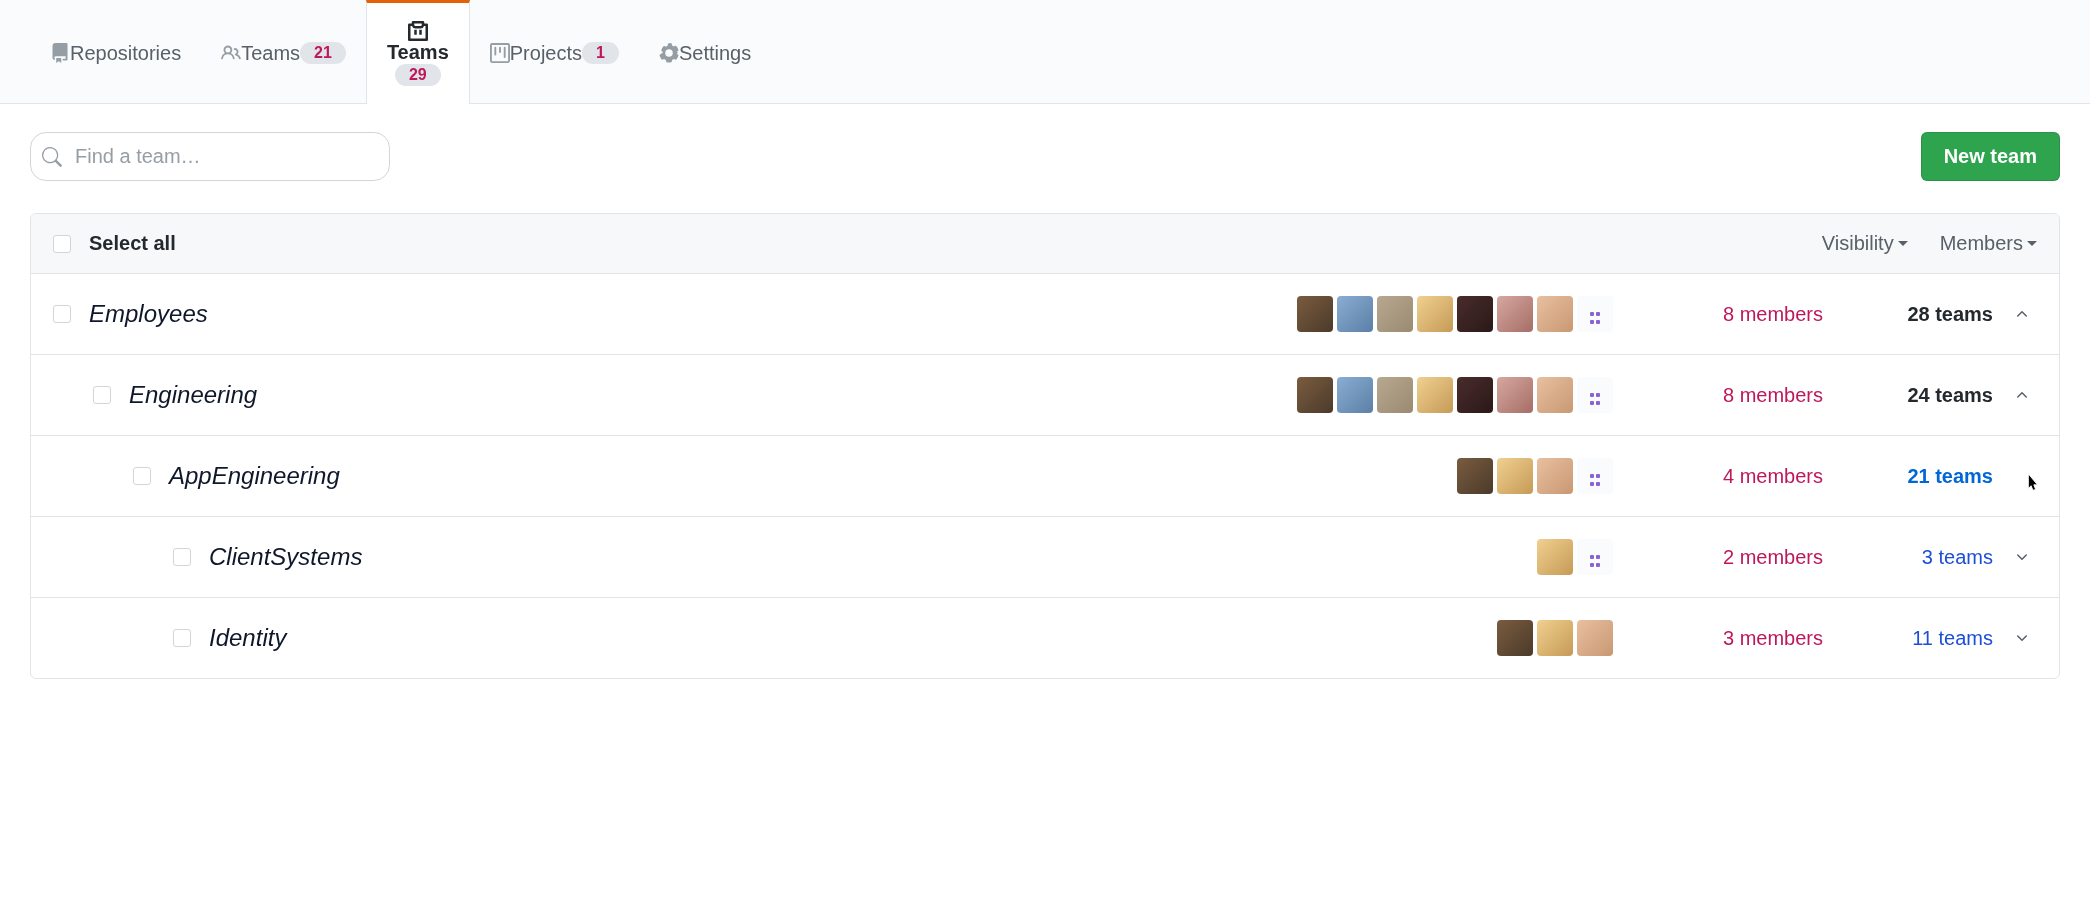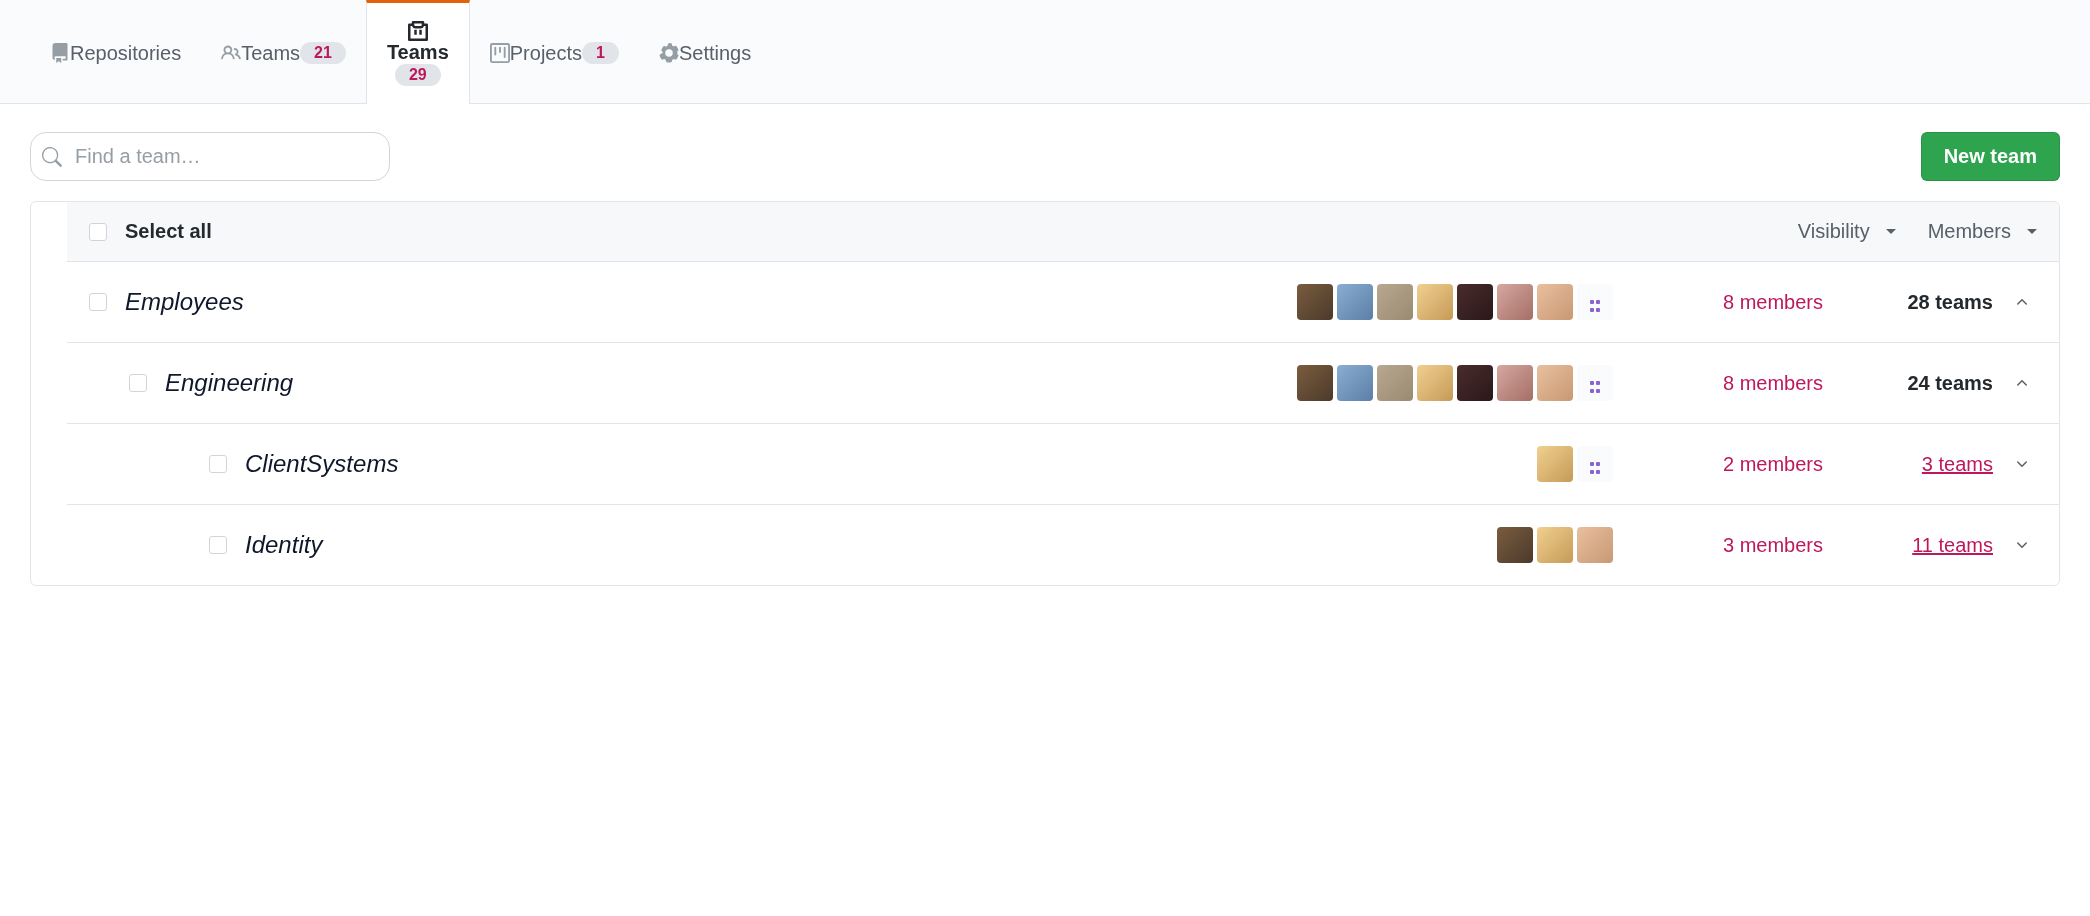--- a/index.html
+++ b/index.html
@@ -87,11 +87,10 @@
       cursor: pointer;
     }
     .list-box {
-      margin: 0 30px;
+      margin: 12px 30px;
       border: 1px solid #e1e4e8;
       border-radius: 6px;
       overflow: hidden;
-      padding-left: 36px;
     }
     .list-header {
       display: flex;

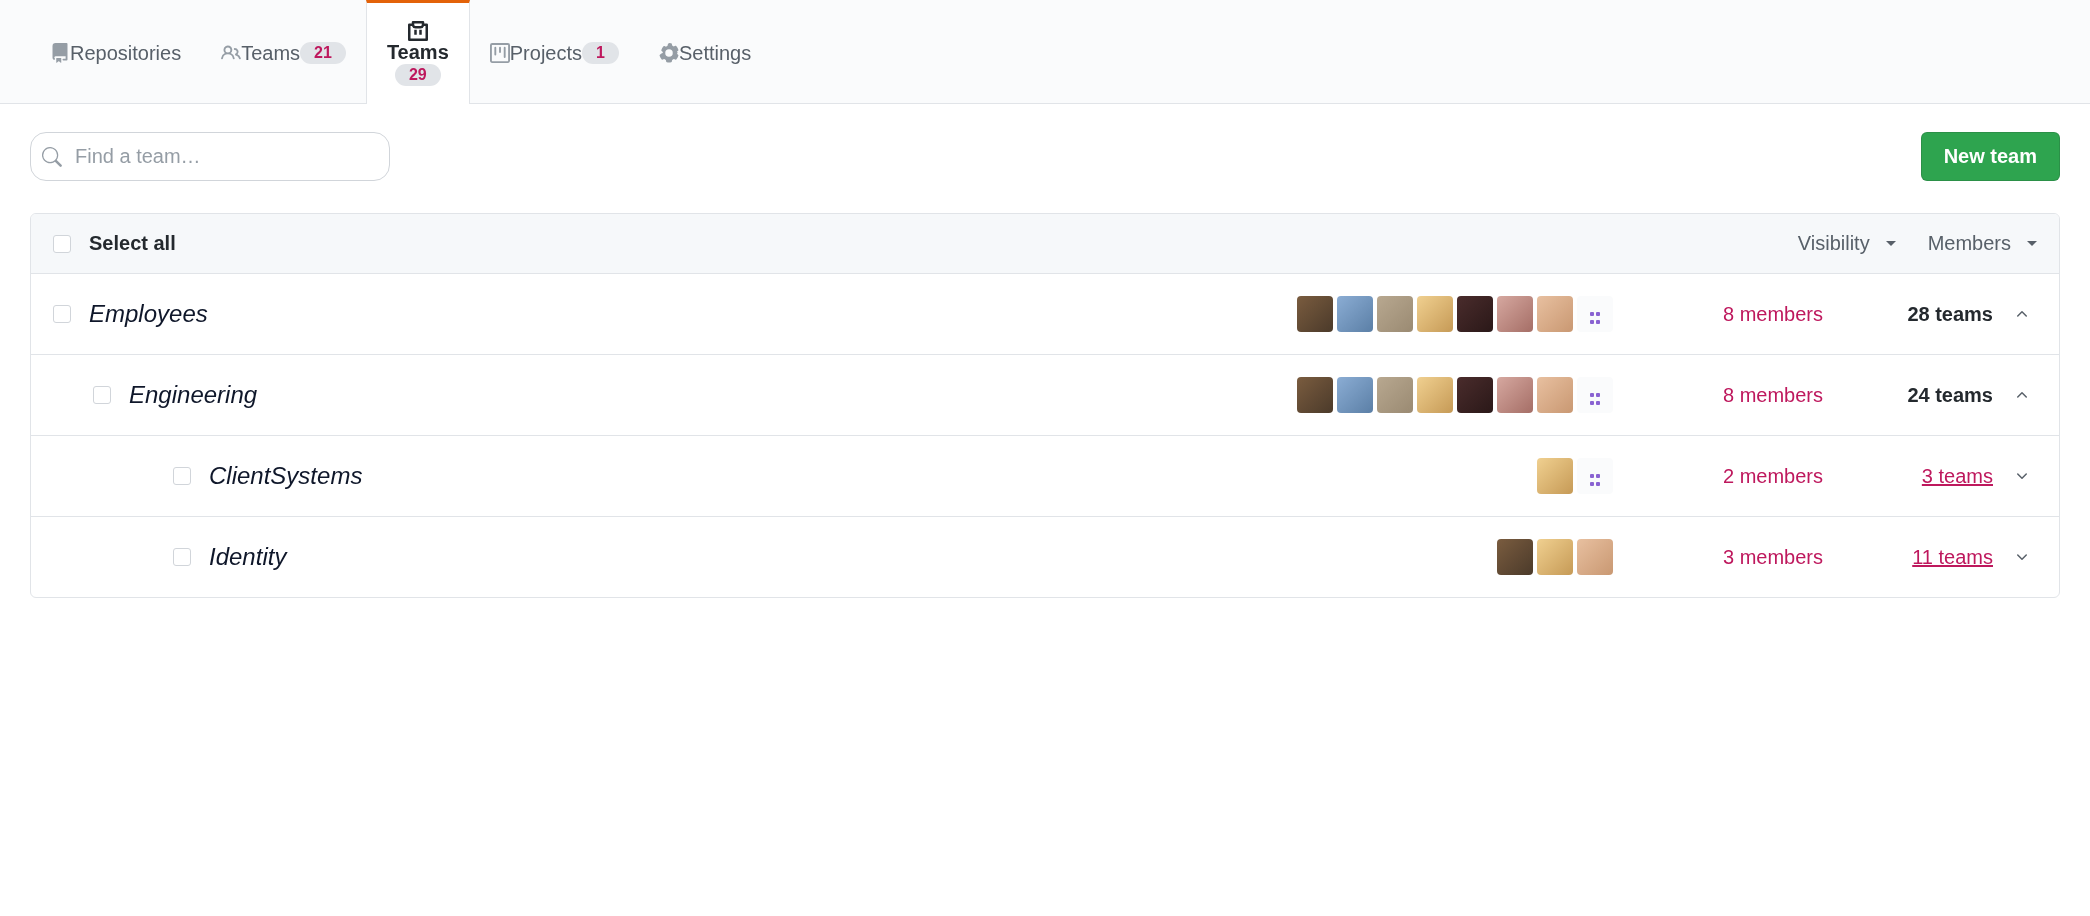--- a/index.html
+++ b/index.html
@@ -118,7 +118,7 @@
       margin-left: 32px;
       display: flex;
       align-items: center;
-      gap: 16px;
+      gap: 4px;
     }
     .caret-down {
       width: 0; height: 0;

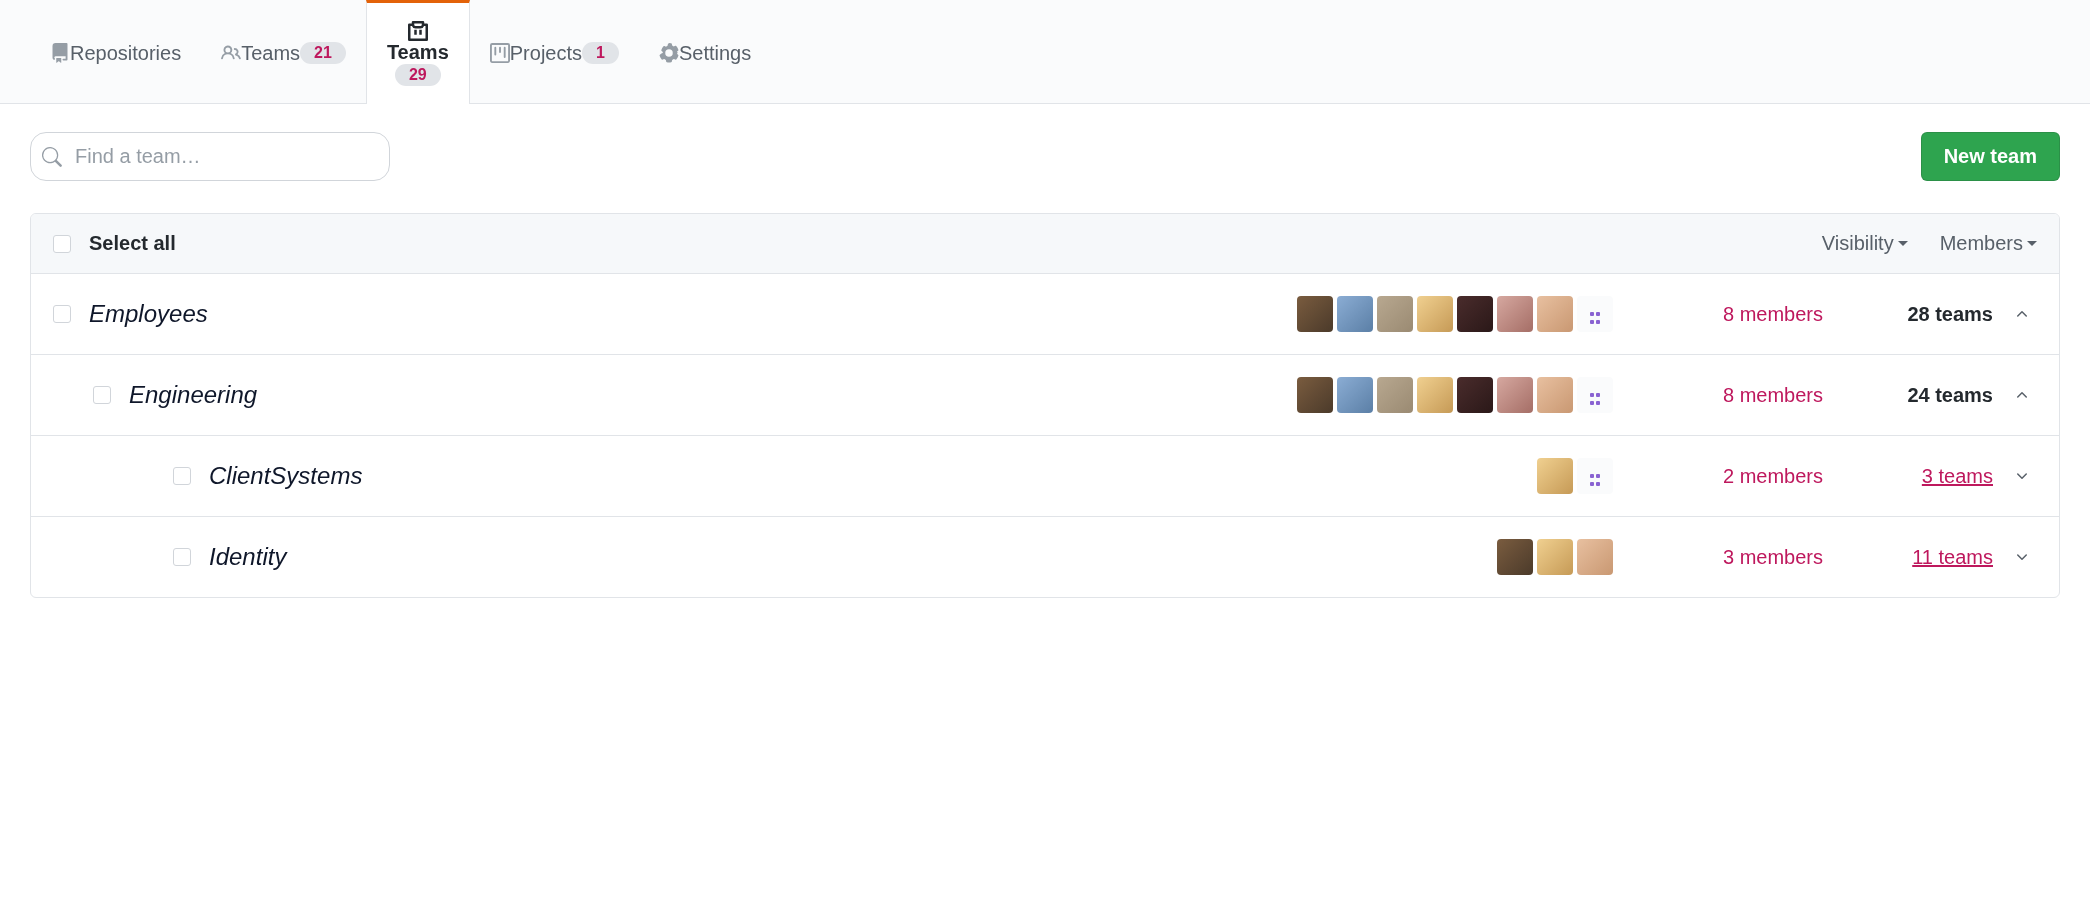--- a/index.html
+++ b/index.html
@@ -325,6 +325,29 @@
     </div>
   </div>
 
+  <div class="row-wrap">
+    <div class="team-row indent-2">
+      <div class="checkbox"></div>
+      <a class="team-name">AppEngineering</a>
+      <div class="row-spacer"></div>
+      <div class="avatars">
+        <span class="avatar av1"></span>
+        <span class="avatar av4"></span>
+        <span class="avatar av7"></span>
+        <span class="avatar-more">
+            <span></span>
+            <span></span>
+          </span>
+      </div>
+      <span class="members-count">4 members</span>
+      <span class="teams-count link">21 teams</span>
+      <div class="expand-toggle">
+      </div>
+    </div>
+    <svg class="cursor-pointer-icon" style="right:16px; top:36px;" viewBox="0 0 24 24">
+        <path fill="#000" stroke="#fff" stroke-width="1" d="M8 2v16l3-3 2 5 3-1-2-5h4z"></path>
+      </svg>
+  </div>
 
   <div class="team-row indent-3">
     <div class="checkbox"></div>

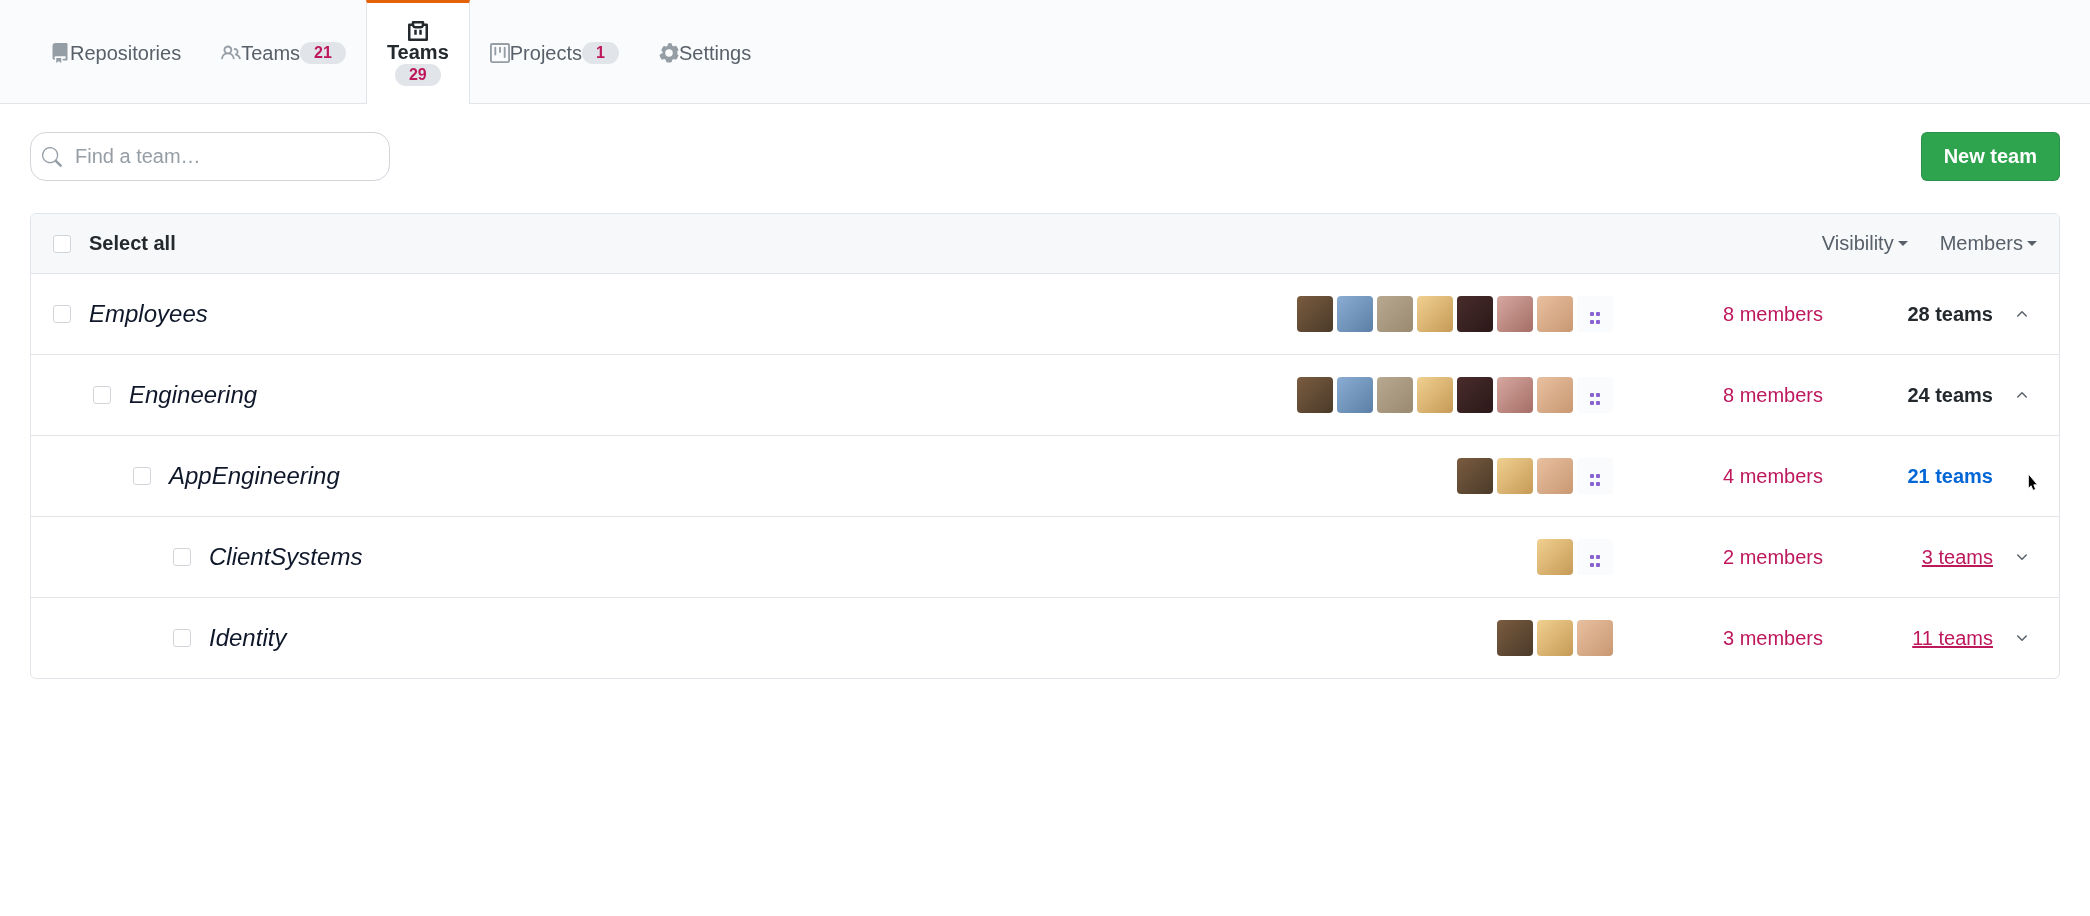--- a/index.html
+++ b/index.html
@@ -190,7 +190,7 @@
       margin-left: 20px;
     }
     .teams-count.link { color: #0366d6; cursor: pointer; }
-    .teams-count.normal { font-weight: 400; color: #be185d; text-decoration: underline; }
+    .teams-count.normal { font-weight: 400; color: #1d4ed8; }
     .expand-toggle {
       width: 30px;
       display: flex;

